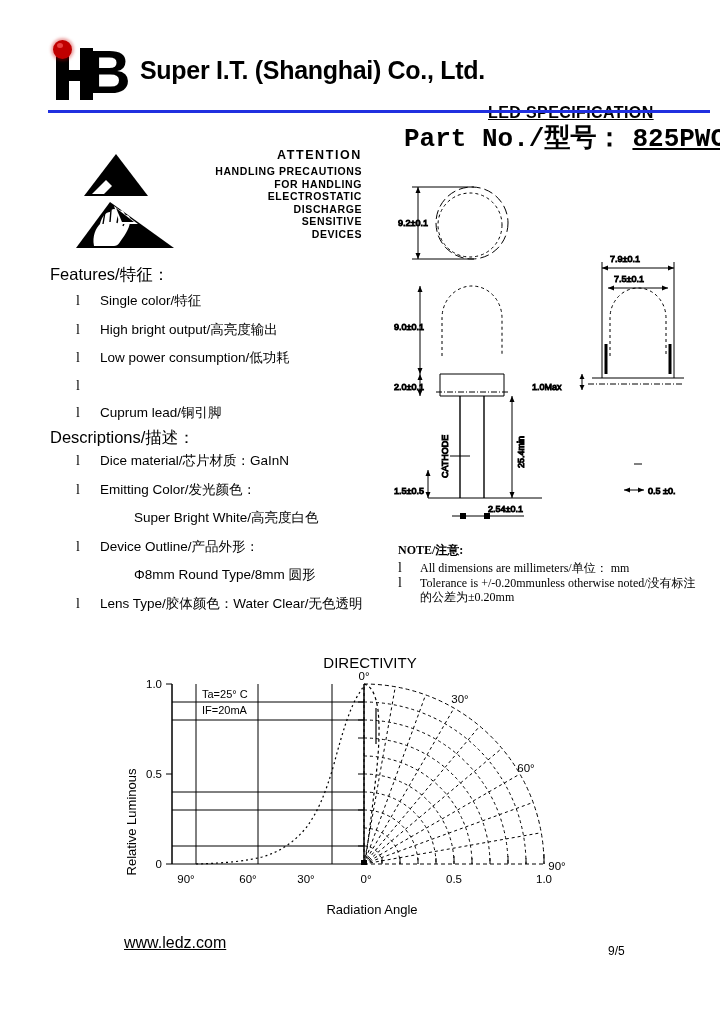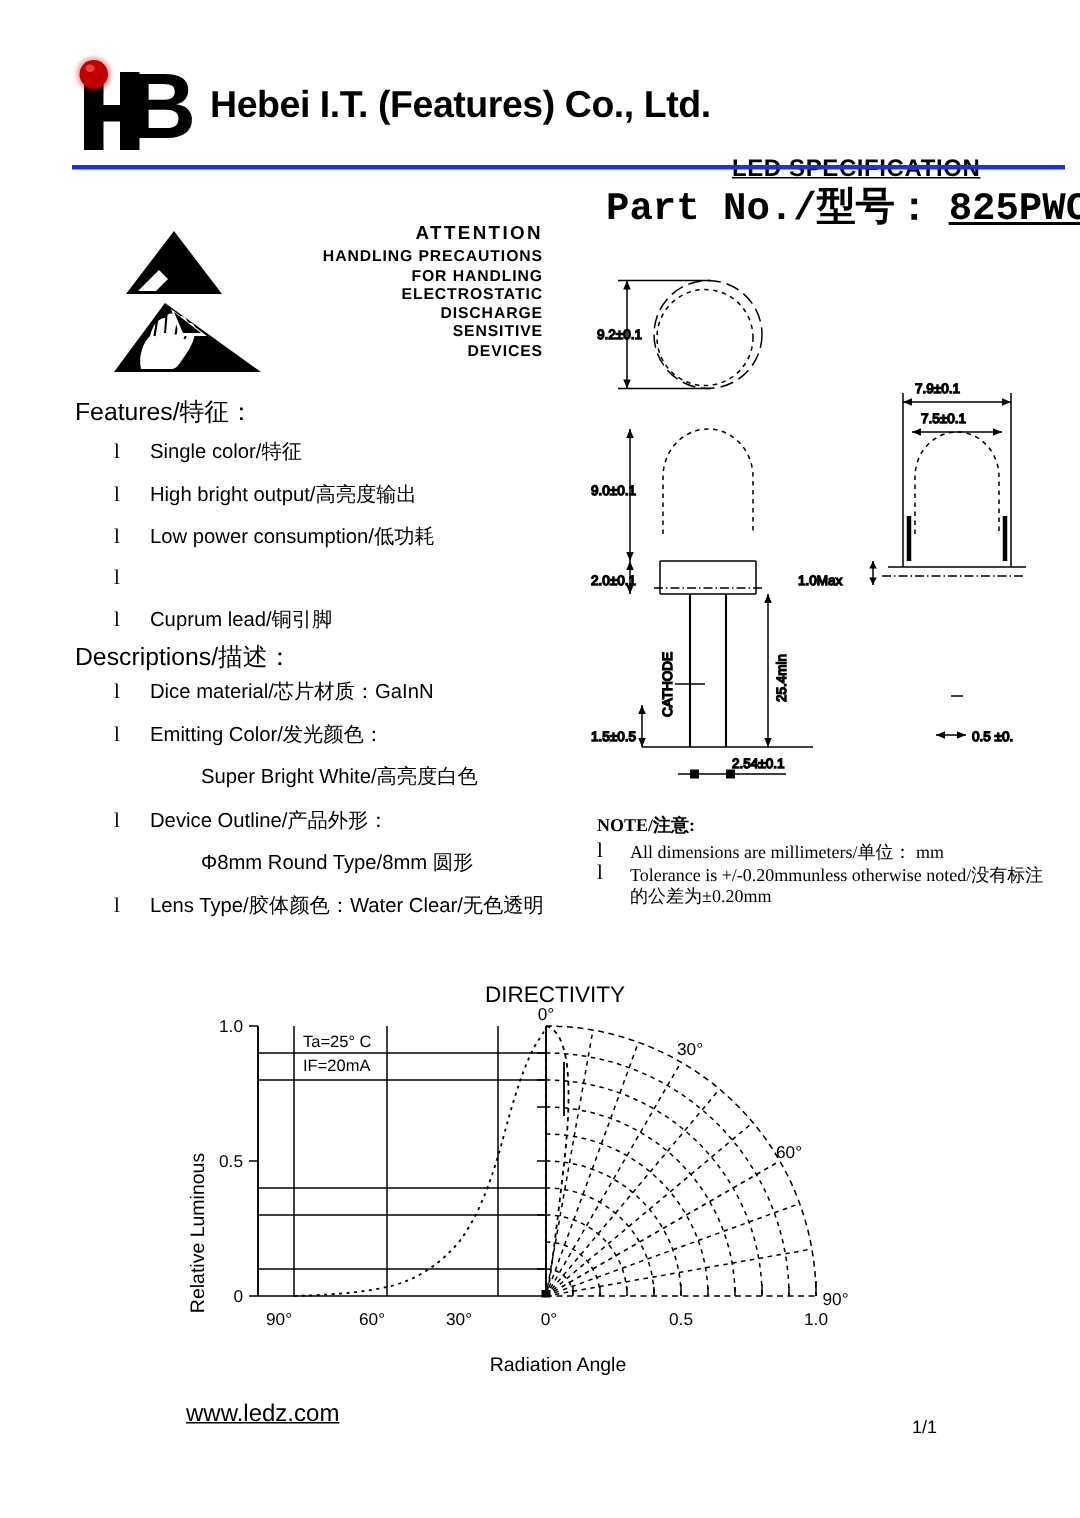--- a/index.html
+++ b/index.html
@@ -244,7 +244,7 @@
     <div class="logo-dot"></div>
   </div>
 
-  <div class="company-name">Hebei I.T. (Features) Co., Ltd.</div>
+  <div class="company-name">Super I.T. (Shanghai) Co., Ltd.</div>
 
   <div class="led-spec">LED SPECIFICATION</div>
 

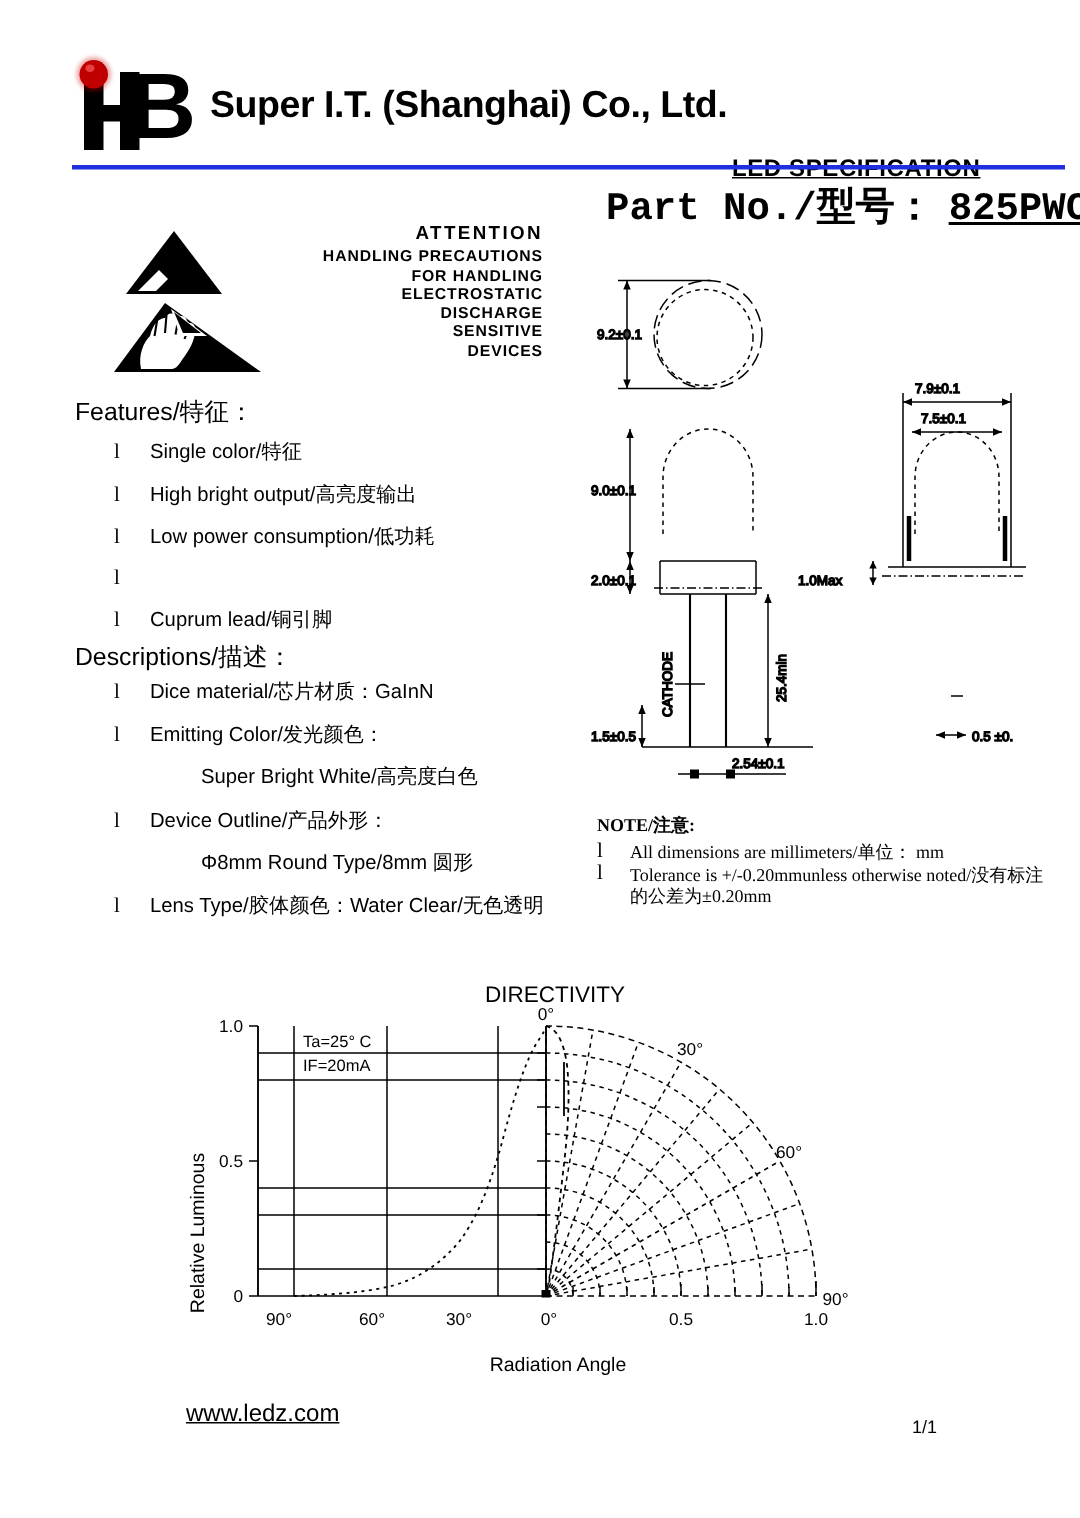--- a/index.html
+++ b/index.html
@@ -535,7 +535,7 @@
   </svg>
 
   <div class="footer-url">www.ledz.com</div>
-  <div class="footer-page">1/1</div>
+  <div class="footer-page">9/5</div>
 
 </div>
 

